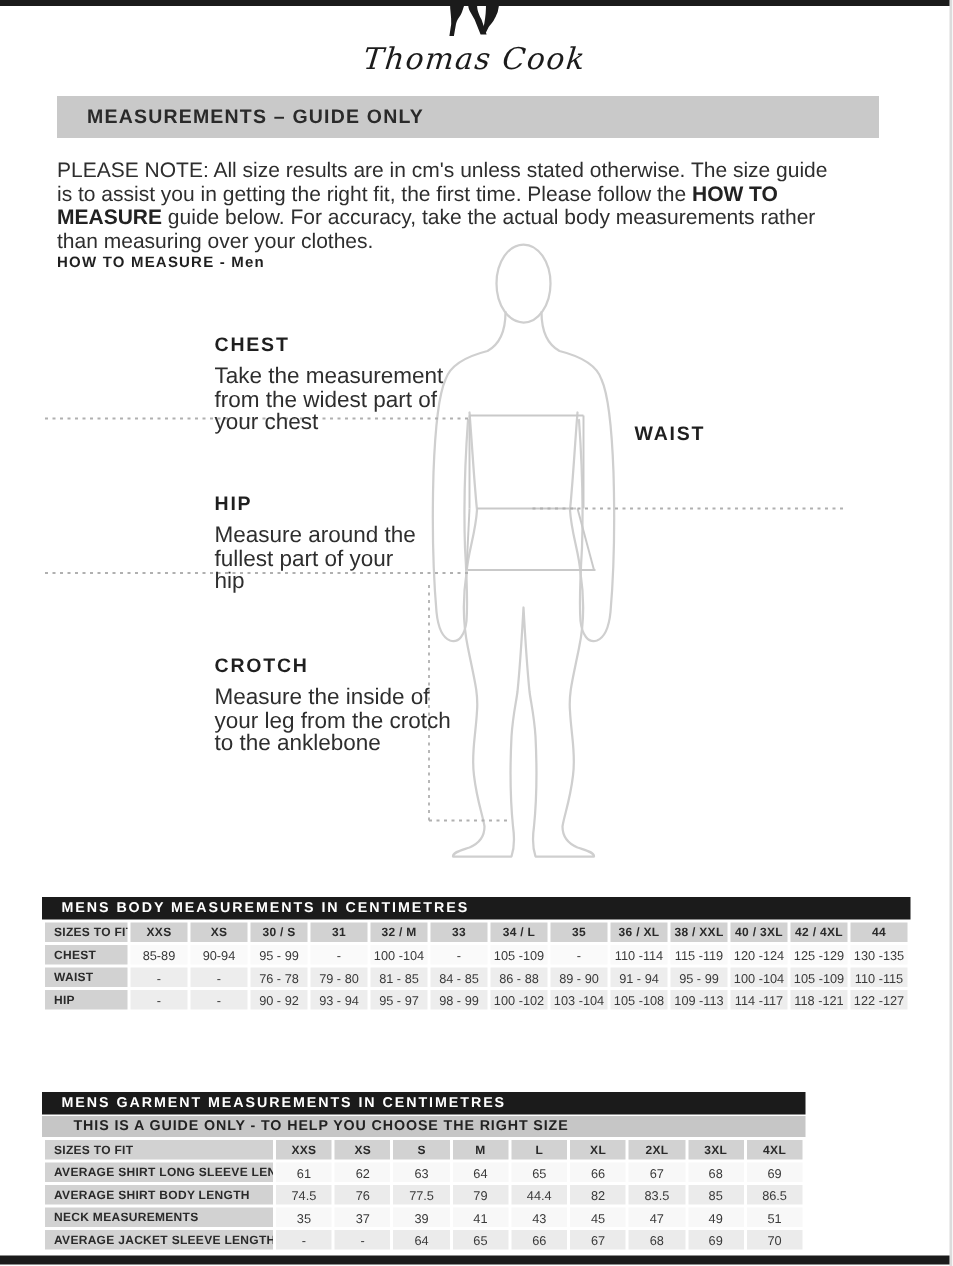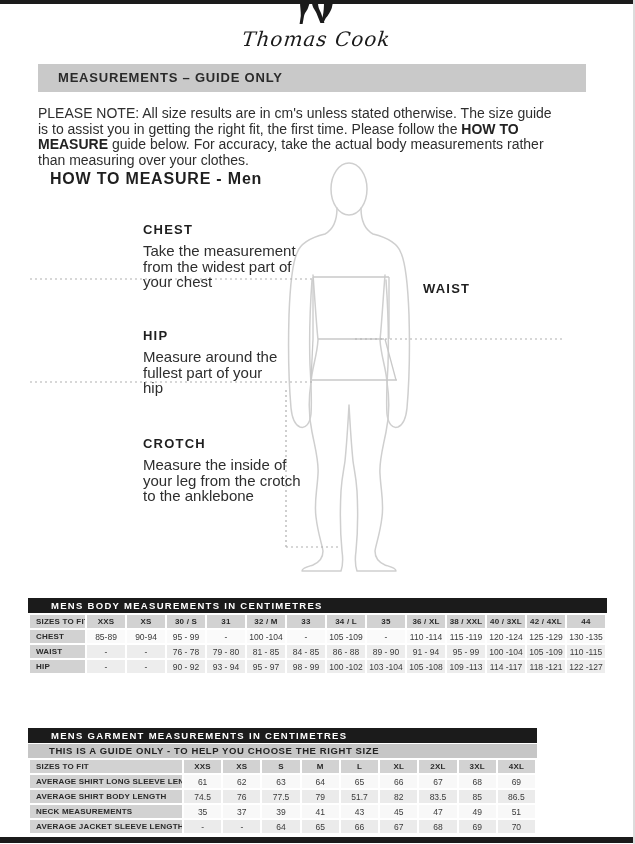--- a/index.html
+++ b/index.html
@@ -28,8 +28,8 @@
   .note b{color:#222;}
 
   .htm-heading{
-    position:absolute; top:170px; left:50px; margin:0;
-    font-size:16px; font-weight:bold; letter-spacing:.8px; color:#1f1f1f;
+    position:absolute; top:170px; left:38px; margin:0;
+    font-size:10px; font-weight:bold; letter-spacing:.8px; color:#1f1f1f;
   }
 
   .diagram{position:absolute; top:160px; left:0; width:635px; height:438px;}

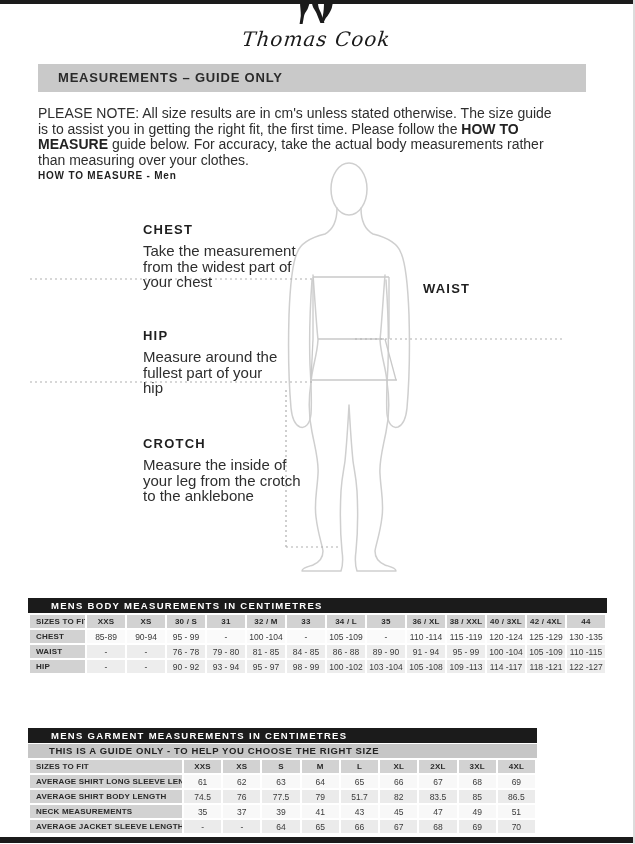--- a/index.html
+++ b/index.html
@@ -47,7 +47,7 @@
   .tblock.t2{top:728px; width:509px;}
   .tbar{
     background:#1b1b1b; color:#fff; font-weight:bold; font-size:9.5px;
-    letter-spacing:1.3px; height:15px; line-height:15px; padding-left:23px;
+    letter-spacing:1.3px; height:15px; line-height:15px; padding-left:13px;
   }
   .tsub{
     background:#c6c6c6; color:#222; font-weight:bold; font-size:9.5px;

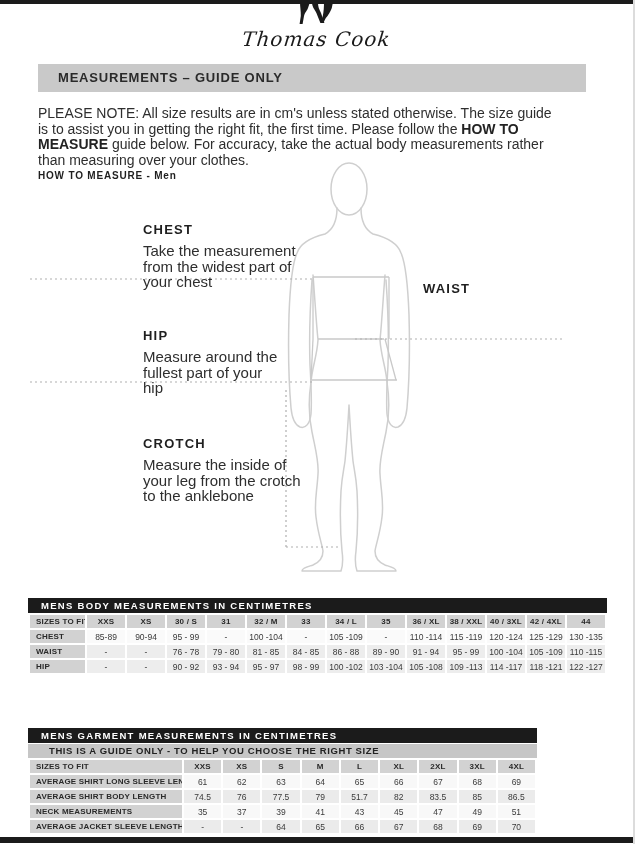--- a/index.html
+++ b/index.html
@@ -250,7 +250,7 @@
             <td>76</td>
             <td>77.5</td>
             <td>79</td>
-            <td>51.7</td>
+            <td>44.4</td>
             <td>82</td>
             <td>83.5</td>
             <td>85</td>

